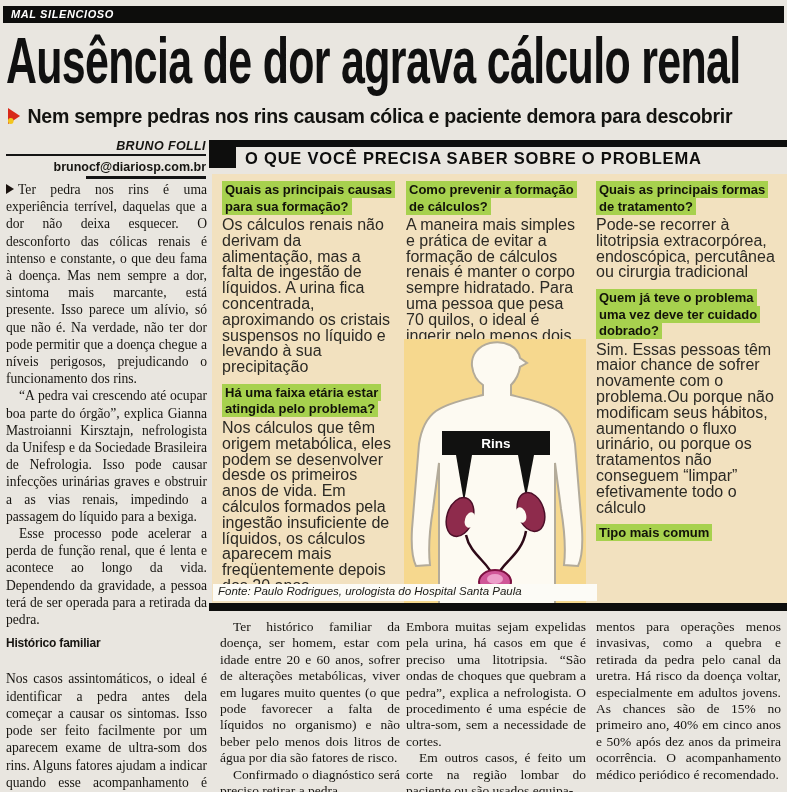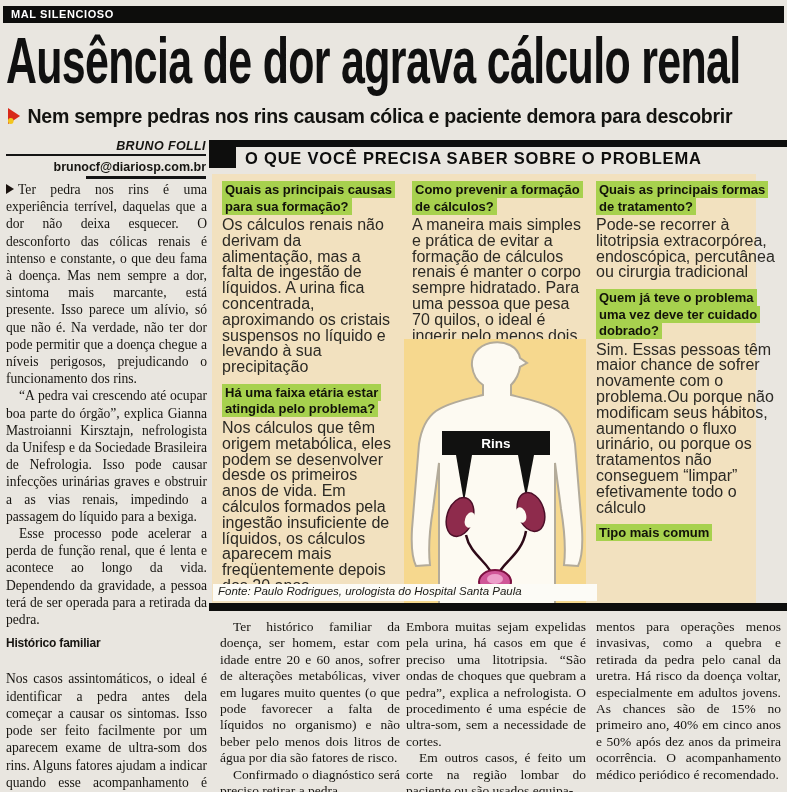--- a/index.html
+++ b/index.html
@@ -11,7 +11,7 @@
   
   .topic-bar{position:absolute;left:3px;top:6px;right:3px;height:17px;background:#0d0d0c;}
   .topic-bar span{display:block;padding:2px 16px 0 8px;color:#fff;font-size:11px;font-weight:bold;
-    letter-spacing:.6px;}
+    letter-spacing:.6px;font-style:italic;}
   .headline{position:absolute;left:6px;top:27px;width:1192px;font-size:65px;line-height:1.05;
     font-weight:bold;letter-spacing:-1px;transform:scaleX(.66);transform-origin:0 0;color:#101010;}
   .subhead{position:absolute;left:8px;top:104px;width:846px;display:flex;align-items:center;

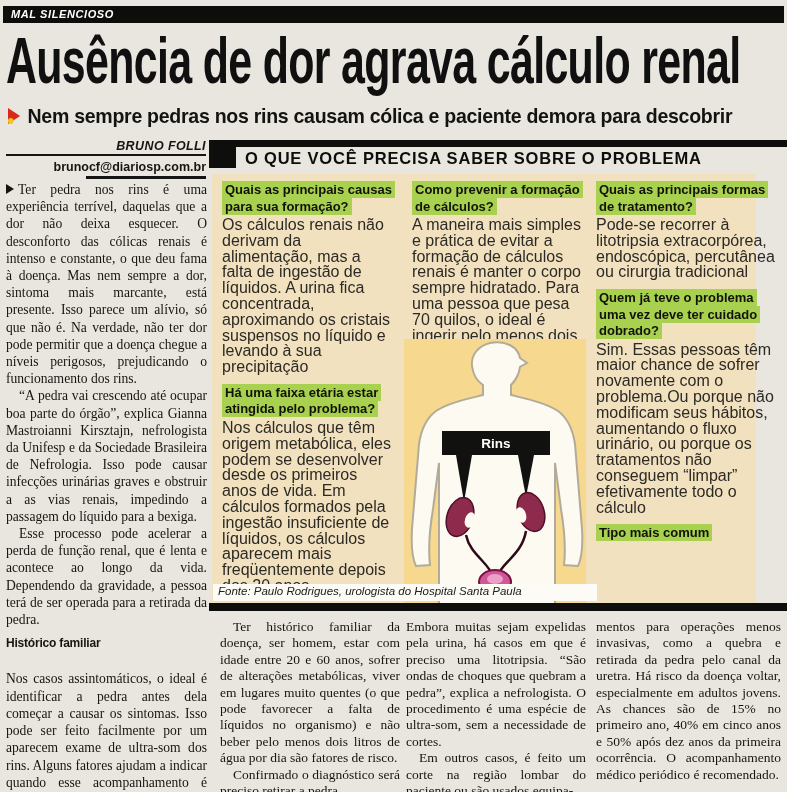--- a/index.html
+++ b/index.html
@@ -42,7 +42,7 @@
   .info-square{position:absolute;left:209px;top:147px;width:27px;height:21px;background:#0e0e0d;}
   .info-title{position:absolute;left:245px;top:149px;font-size:16.5px;font-weight:bold;
     letter-spacing:.8px;color:#0d0d0c;}
-  .info-box{position:absolute;left:212px;top:174px;width:544px;height:431px;background:#f2e1bf;}
+  .info-box{position:absolute;left:212px;top:174px;width:544px;height:431px;background:#f2e1bf;padding-left:32px;}
   .info-col{position:absolute;top:8px;}
   .col1{left:10px;width:172px;}
   .col2{left:200px;width:178px;}

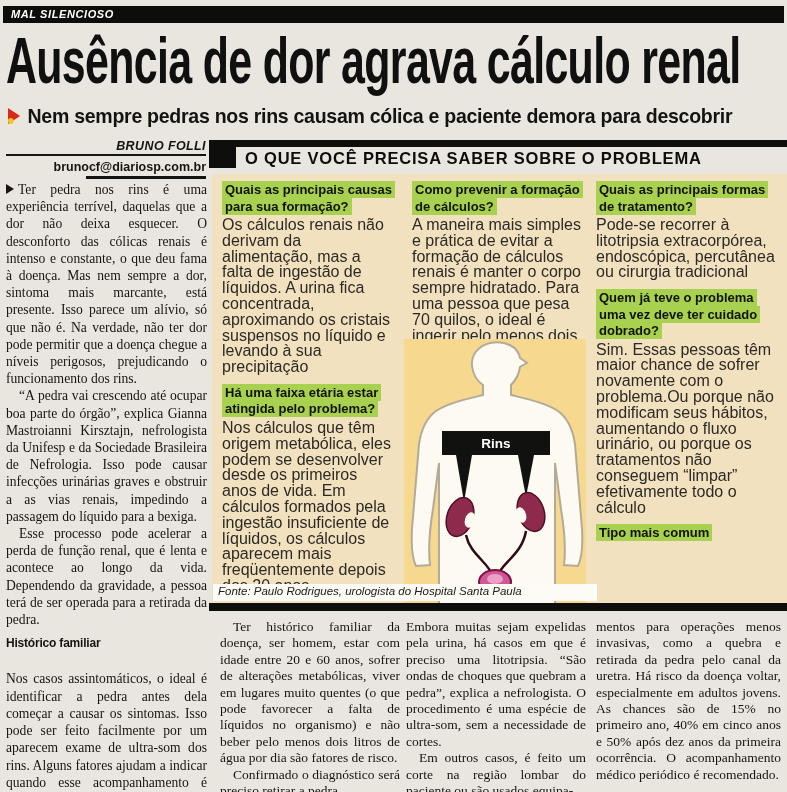--- a/index.html
+++ b/index.html
@@ -45,7 +45,7 @@
   .info-box{position:absolute;left:212px;top:174px;width:544px;height:431px;background:#f2e1bf;padding-left:32px;}
   .info-col{position:absolute;top:8px;}
   .col1{left:10px;width:172px;}
-  .col2{left:200px;width:178px;}
+  .col2{left:194px;width:178px;}
   .col3{left:384px;width:182px;}
   .q{font-size:13px;font-weight:bold;line-height:16.5px;margin:0 0 2px;color:#121209;}
   .q .hl{background:#a7d14e;padding:1px 3px;-webkit-box-decoration-break:clone;box-decoration-break:clone;}

